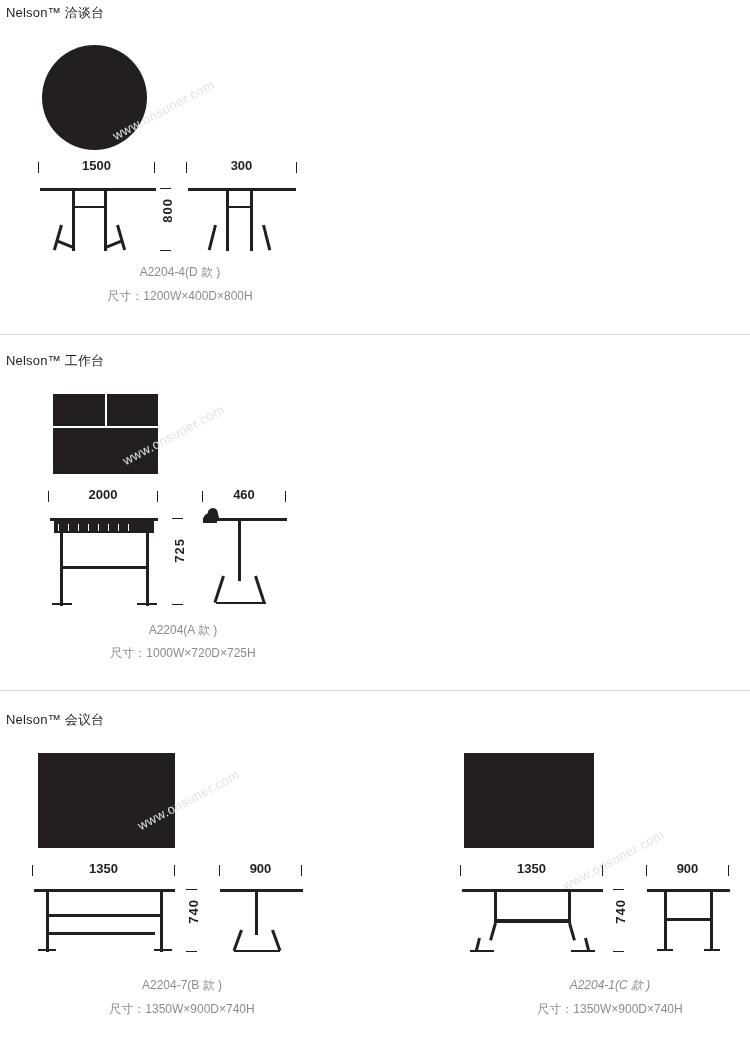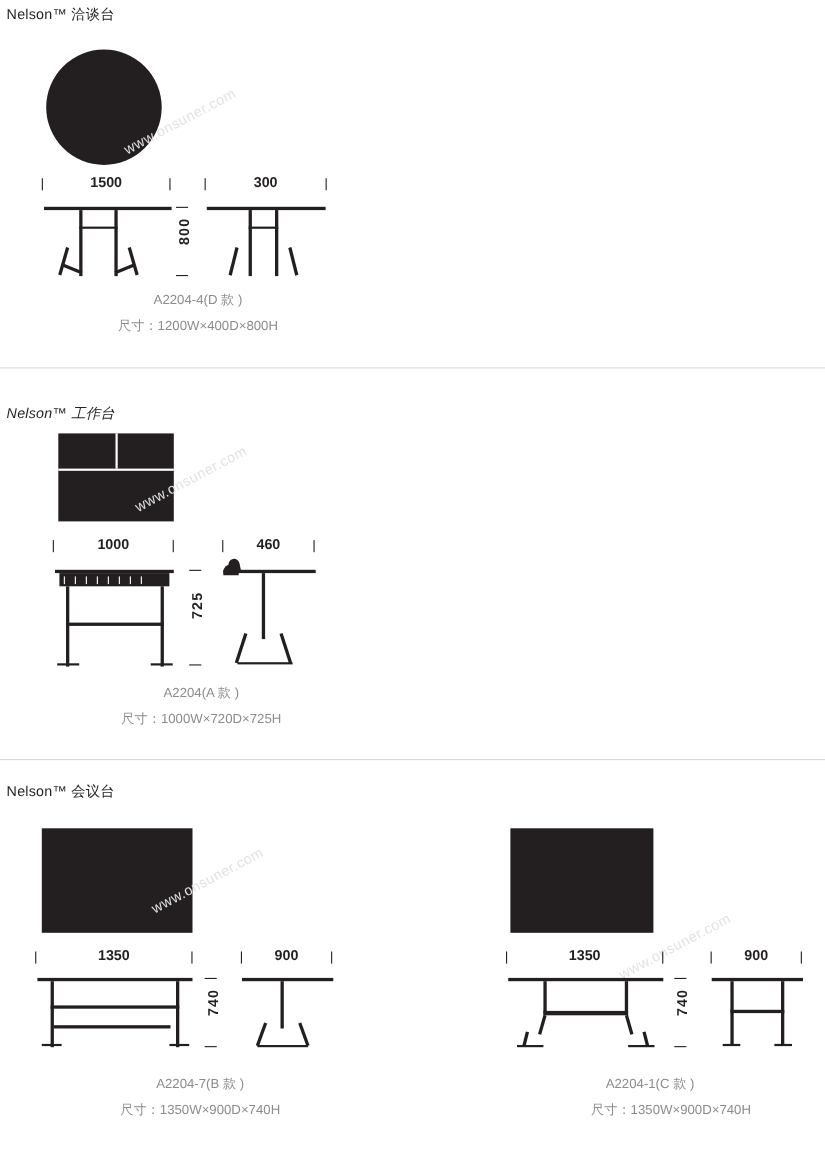--- a/index.html
+++ b/index.html
@@ -176,7 +176,7 @@
 
 <div class="section">
 
-  <div class="sec-title" style="top:367px;font-style:italic;">Nelson™ 工作台</div>
+  <div class="sec-title" style="top:352px;">Nelson™ 工作台</div>
 
   <div class="rect-top" style="left:53px; top:394px; width:105px; height:80px;"></div>
   <div class="rect-line" style="left:53px; top:426px; width:105px;"></div>

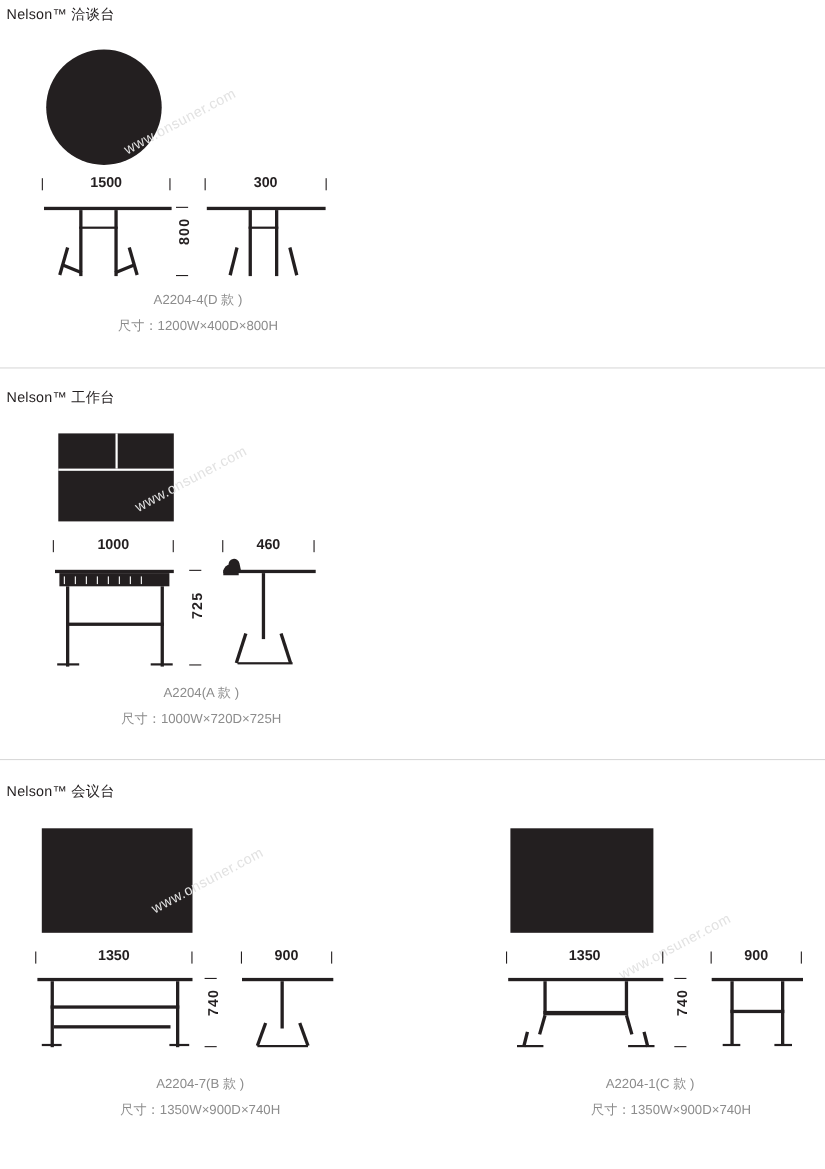--- a/index.html
+++ b/index.html
@@ -187,7 +187,7 @@
   <div class="dim-wrap" style="left:48px; top:487px; width:110px; height:20px;">
     <div class="dim-tick" style="left:0;"></div>
     <div class="dim-tick" style="left:109px;"></div>
-    <div class="dim-label" style="left:0; width:110px;">1000</div>
+    <div class="dim-label" style="left:0; width:110px;">2000</div>
   </div>
 
   <div class="dim-wrap" style="left:202px; top:487px; width:84px; height:20px;">

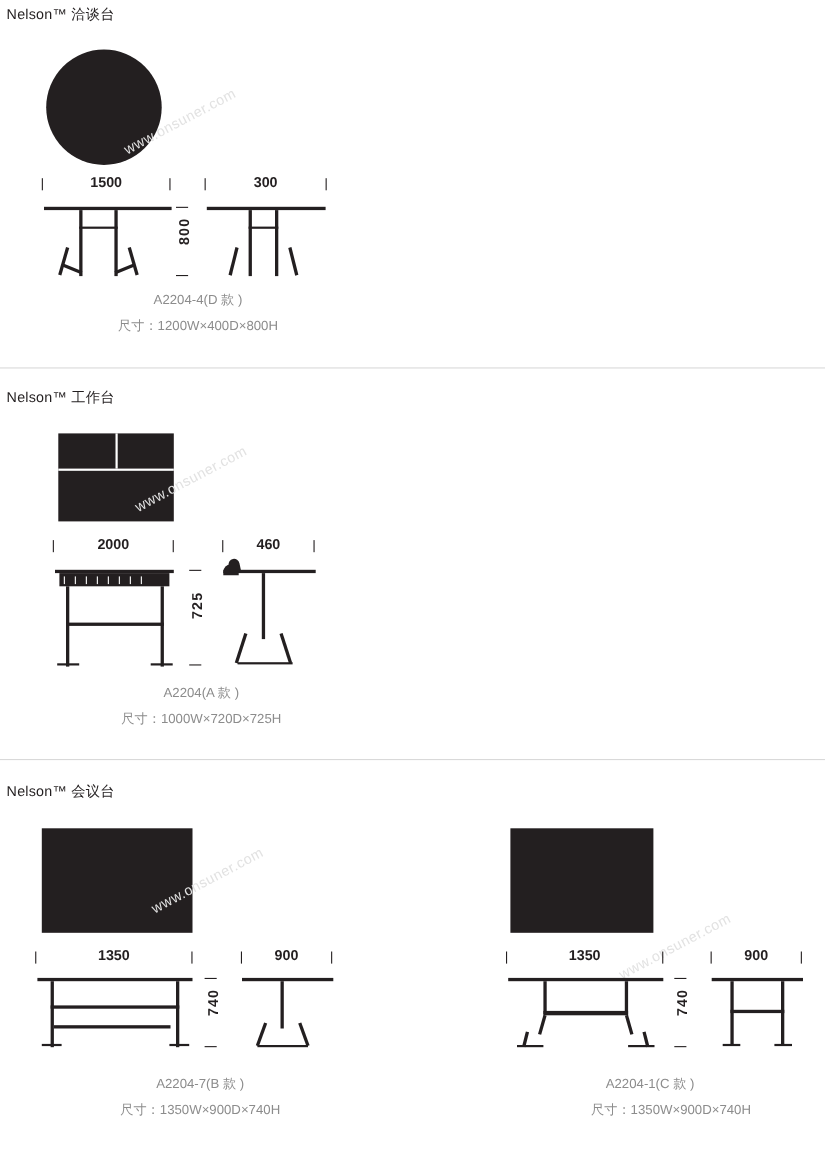--- a/index.html
+++ b/index.html
@@ -325,7 +325,7 @@
     <div class="vdim-label" style="left:0px; top:12px;">740</div>
   </div>
 
-  <div class="caption code cap-center" style="left:591px; top:977px;">A2204-1(C 款 )</div>
+  <div class="caption code cap-center" style="left:610px; top:977px;font-style:italic;">A2204-1(C 款 )</div>
   <div class="caption spec cap-center" style="left:610px; top:1001px;">尺寸：1350W×900D×740H</div>
 </div>
 

